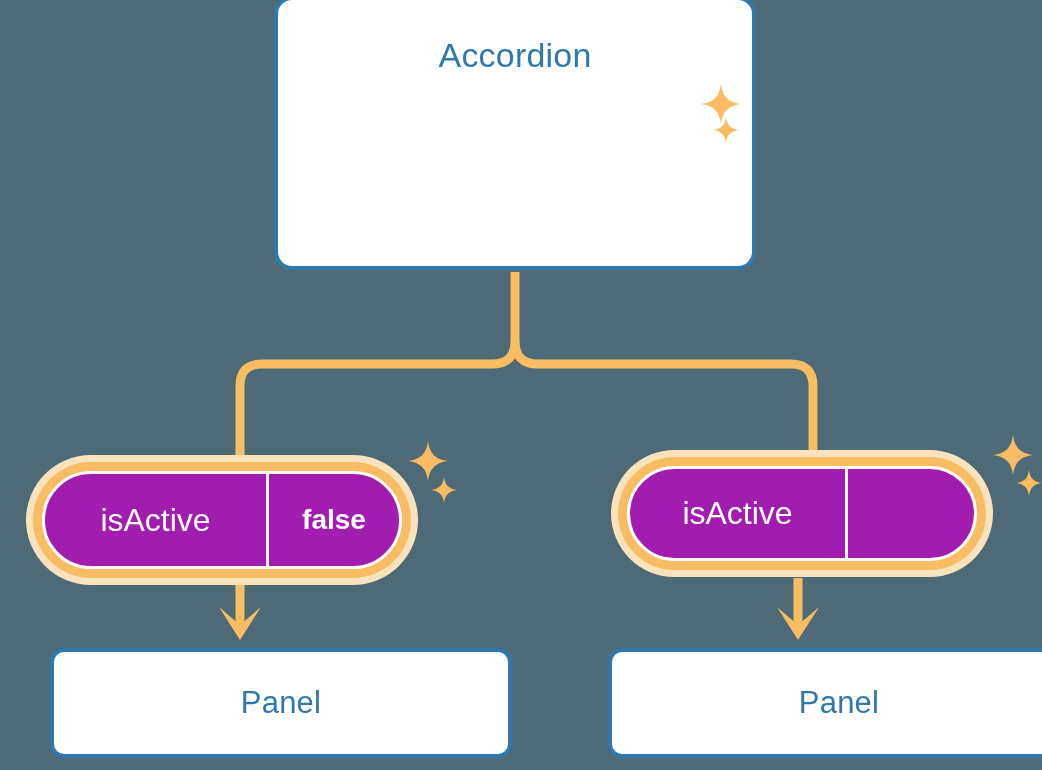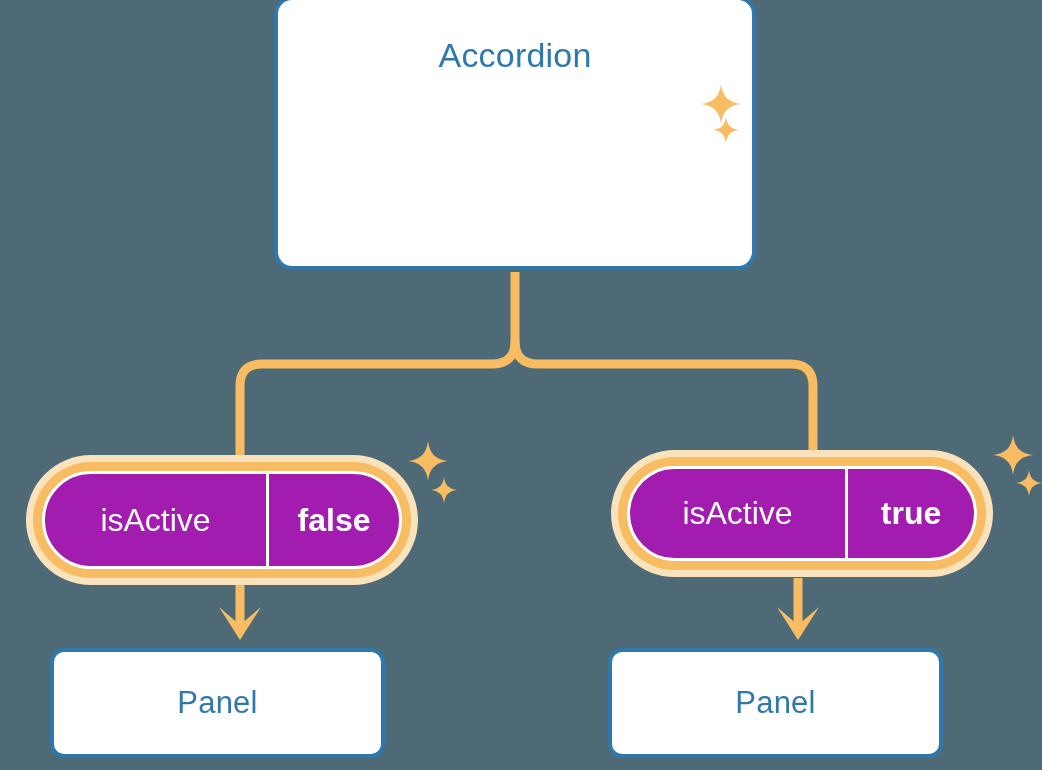--- a/index.html
+++ b/index.html
@@ -163,7 +163,7 @@
   }
   .pill-purple .pill-val {
     color: #ffffff;
-    font-size: 32px;
+    font-size: 28px;
     font-weight: 700;
   }
 

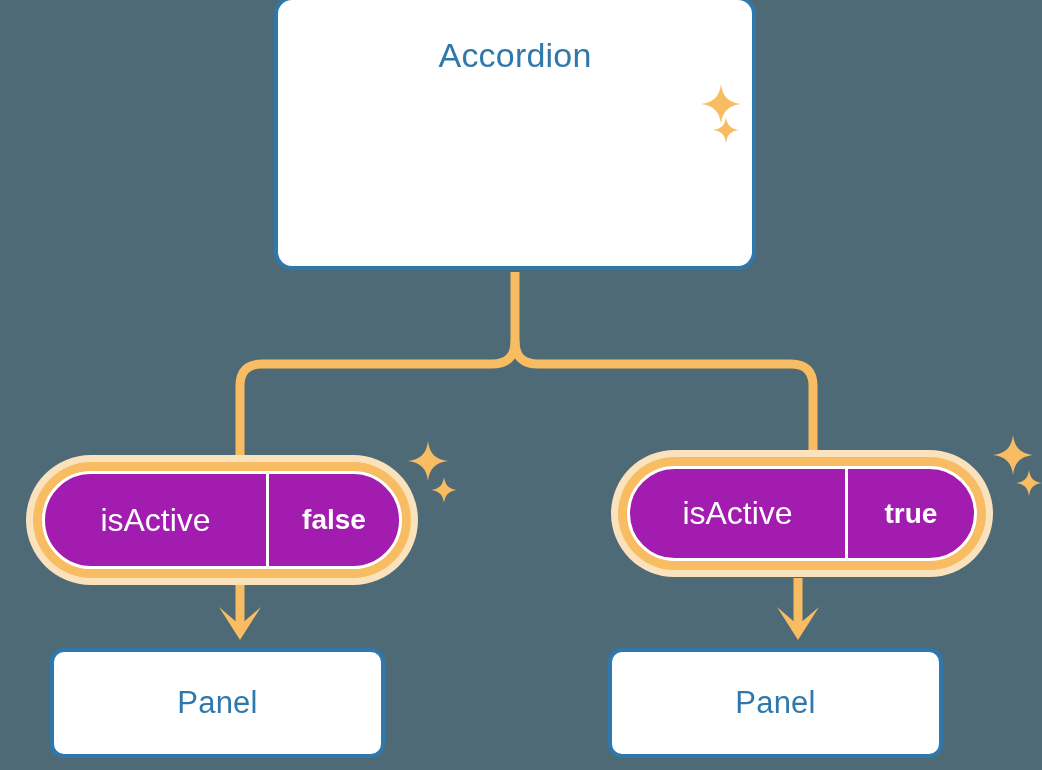--- a/index.html
+++ b/index.html
@@ -248,7 +248,6 @@
     <div class="pill-ring"></div>
     <div class="pill-body">
       <div class="pill-key">isActive</div>
-      <div class="pill-val">true</div>
     </div>
   </div>
 

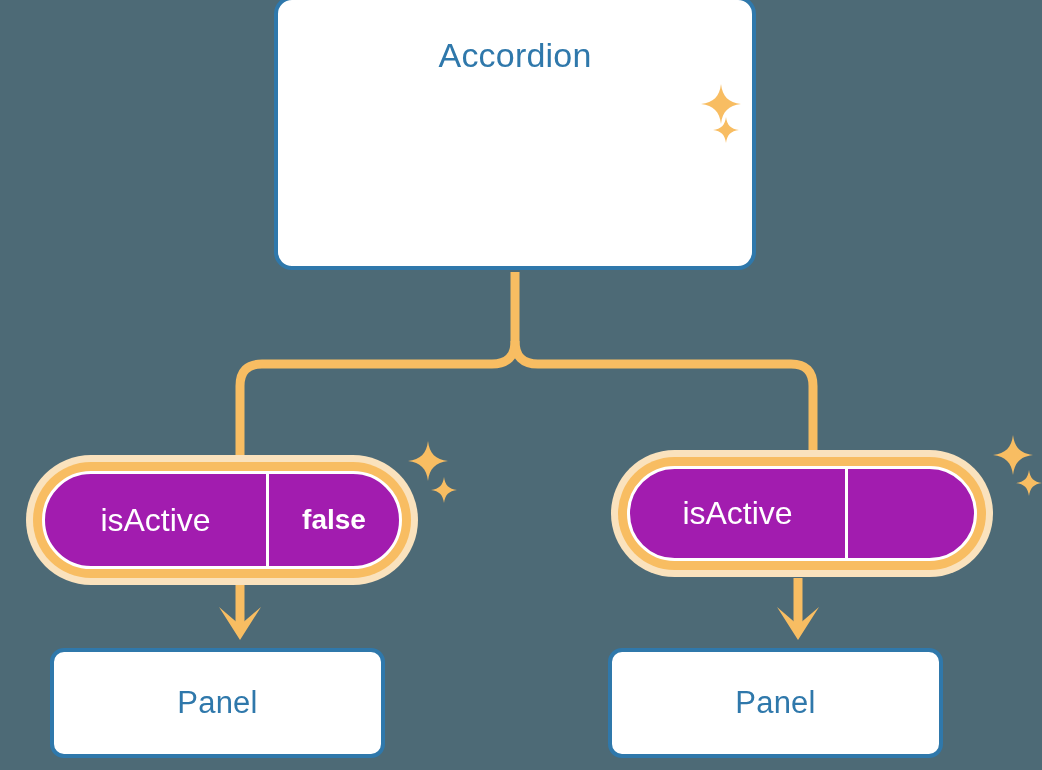--- a/index.html
+++ b/index.html
@@ -69,7 +69,7 @@
 
   
   .panel-card {
-    width: 335px;
+    width: 462px;
     height: 110px;
     border-radius: 14px;
   }

